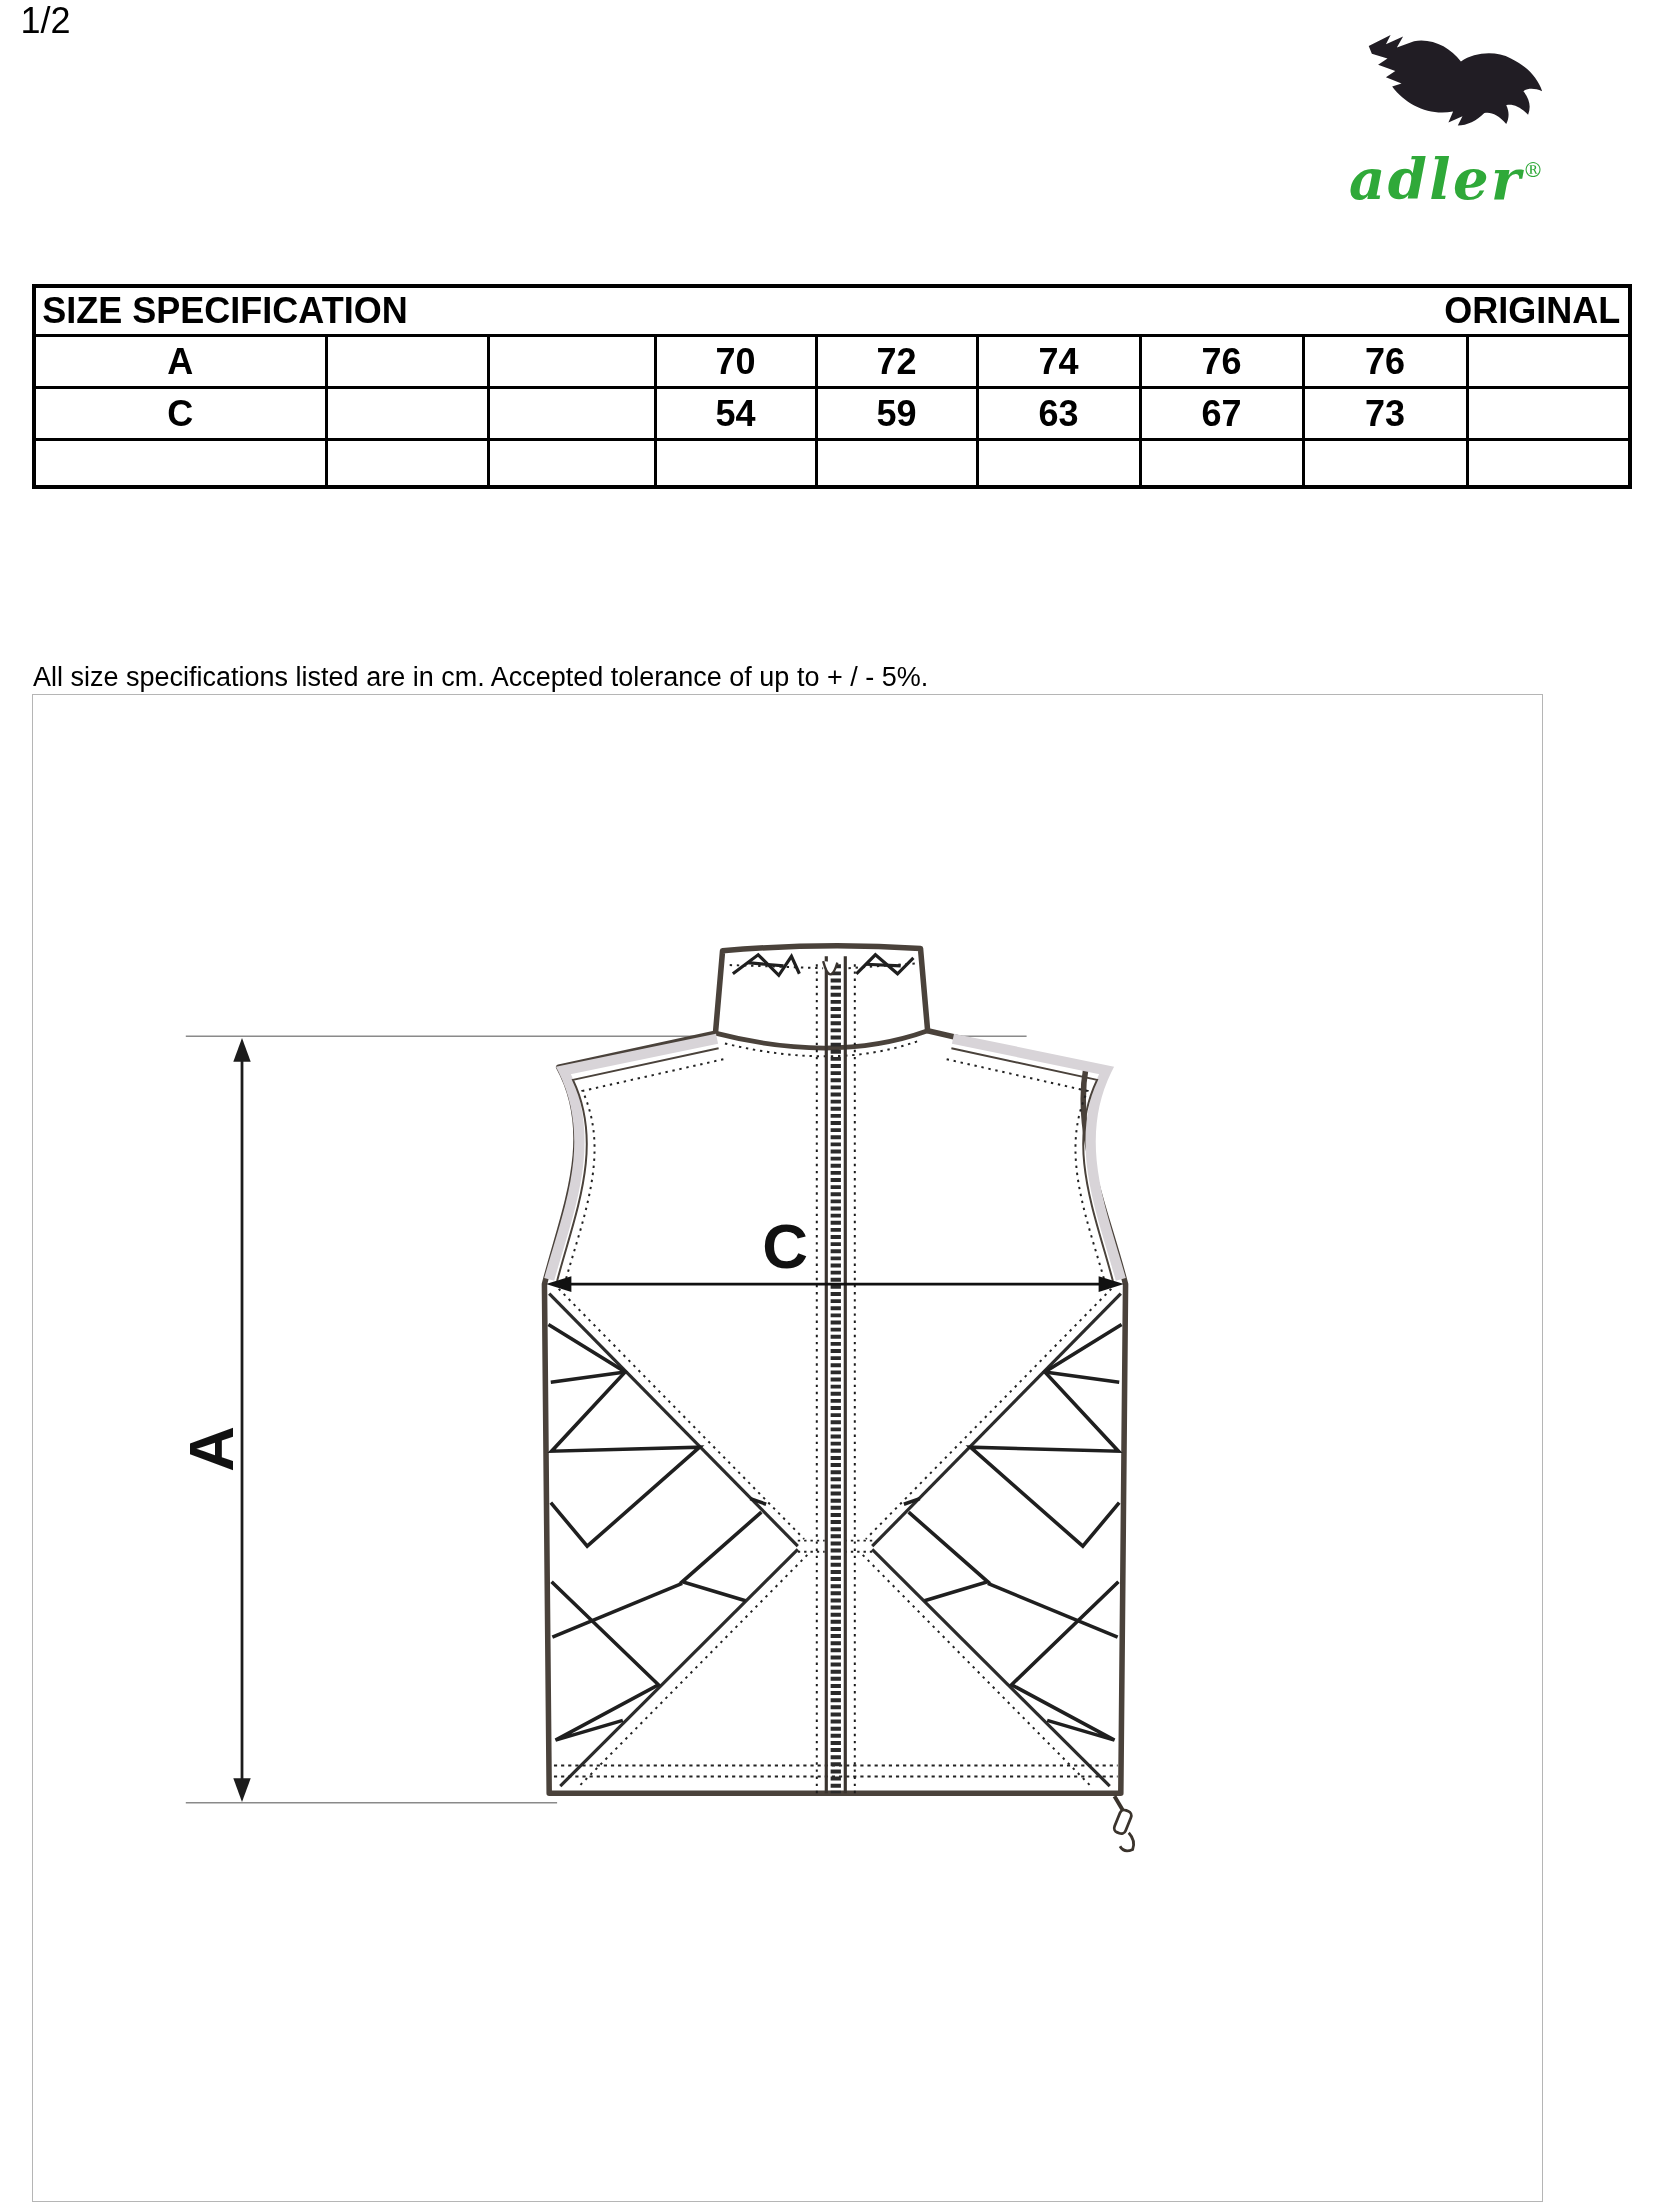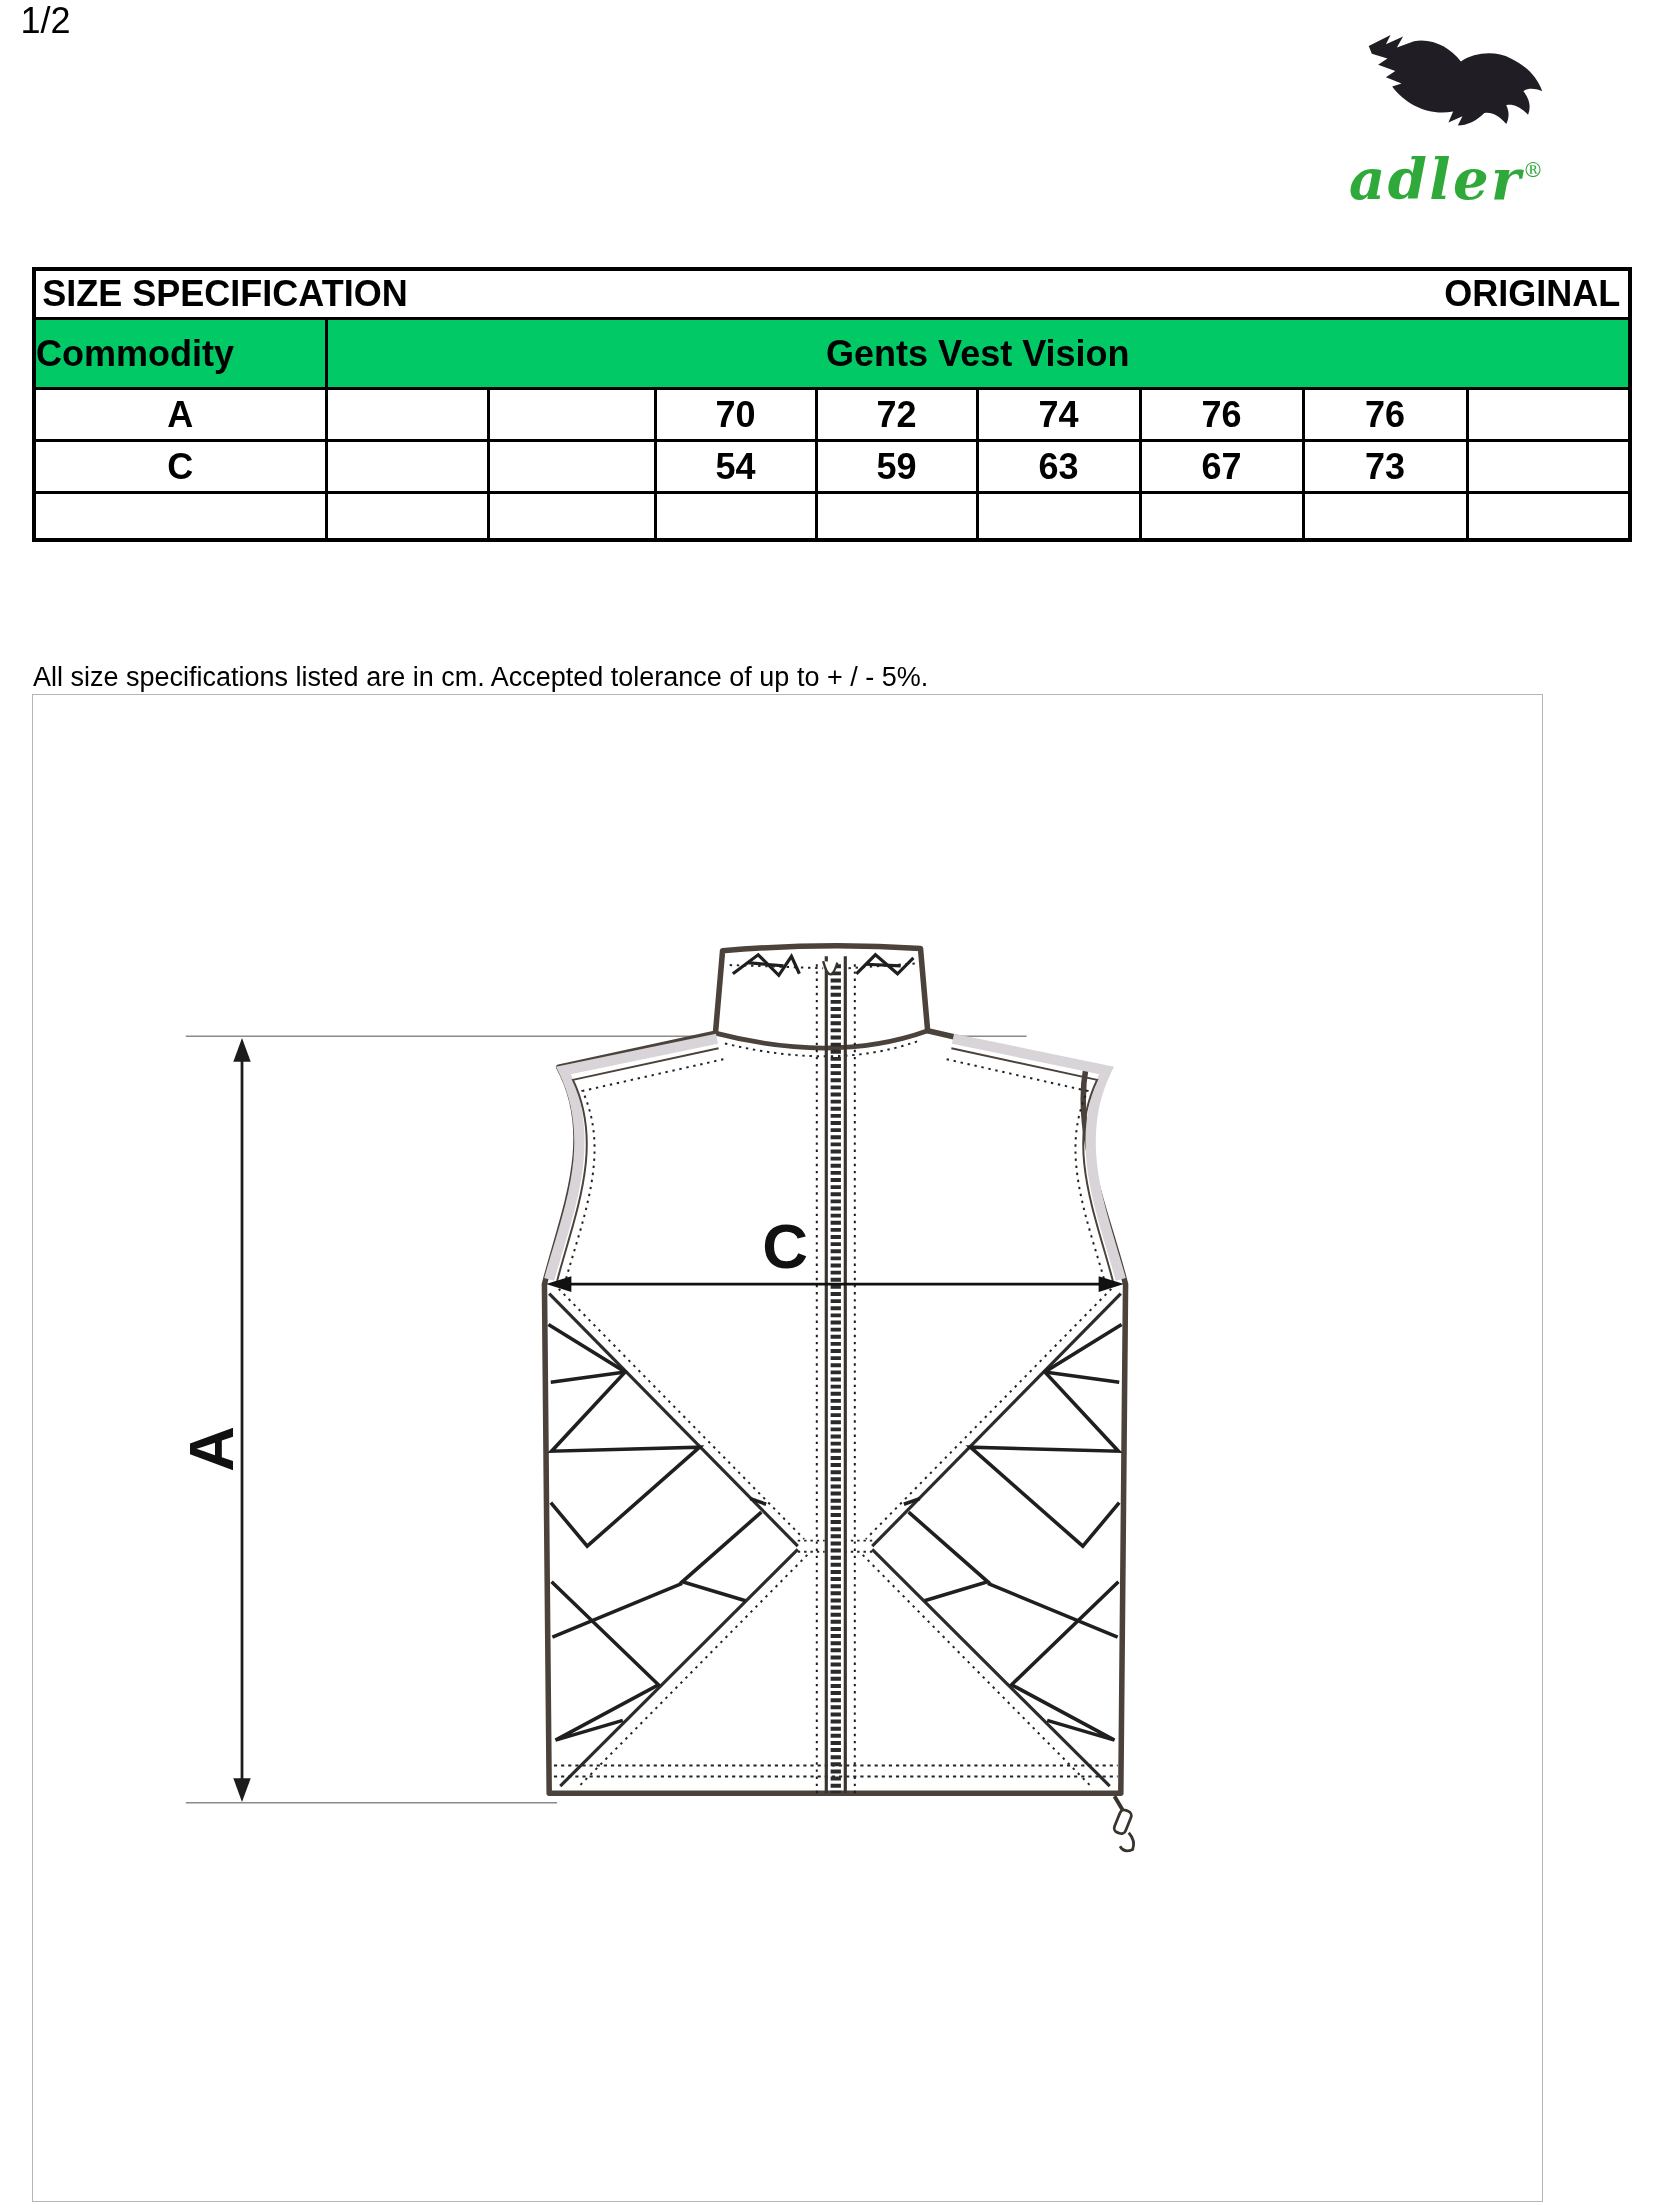--- a/index.html
+++ b/index.html
@@ -13,7 +13,7 @@
   .logo .reg{font-size:20.6px;color:#2FA939;vertical-align:22px;font-style:normal;font-weight:400;letter-spacing:0;}
 
   
-  table.spec{position:absolute;left:32px;top:267px;width:1598px;border-collapse:collapse;table-layout:fixed;border:4.8px solid #000;}
+  table.spec{position:absolute;left:32px;top:284px;width:1598px;border-collapse:collapse;table-layout:fixed;border:4.8px solid #000;}
   table.spec td{border:3.2px solid #000;padding:0;vertical-align:middle;font-weight:700;font-size:36px;overflow:hidden;white-space:nowrap;}
   td.titlecell{height:46px;border-bottom:4px solid #000;}
   .titlebar{display:flex;justify-content:space-between;align-items:center;padding:0 8px 0 6.3px;}

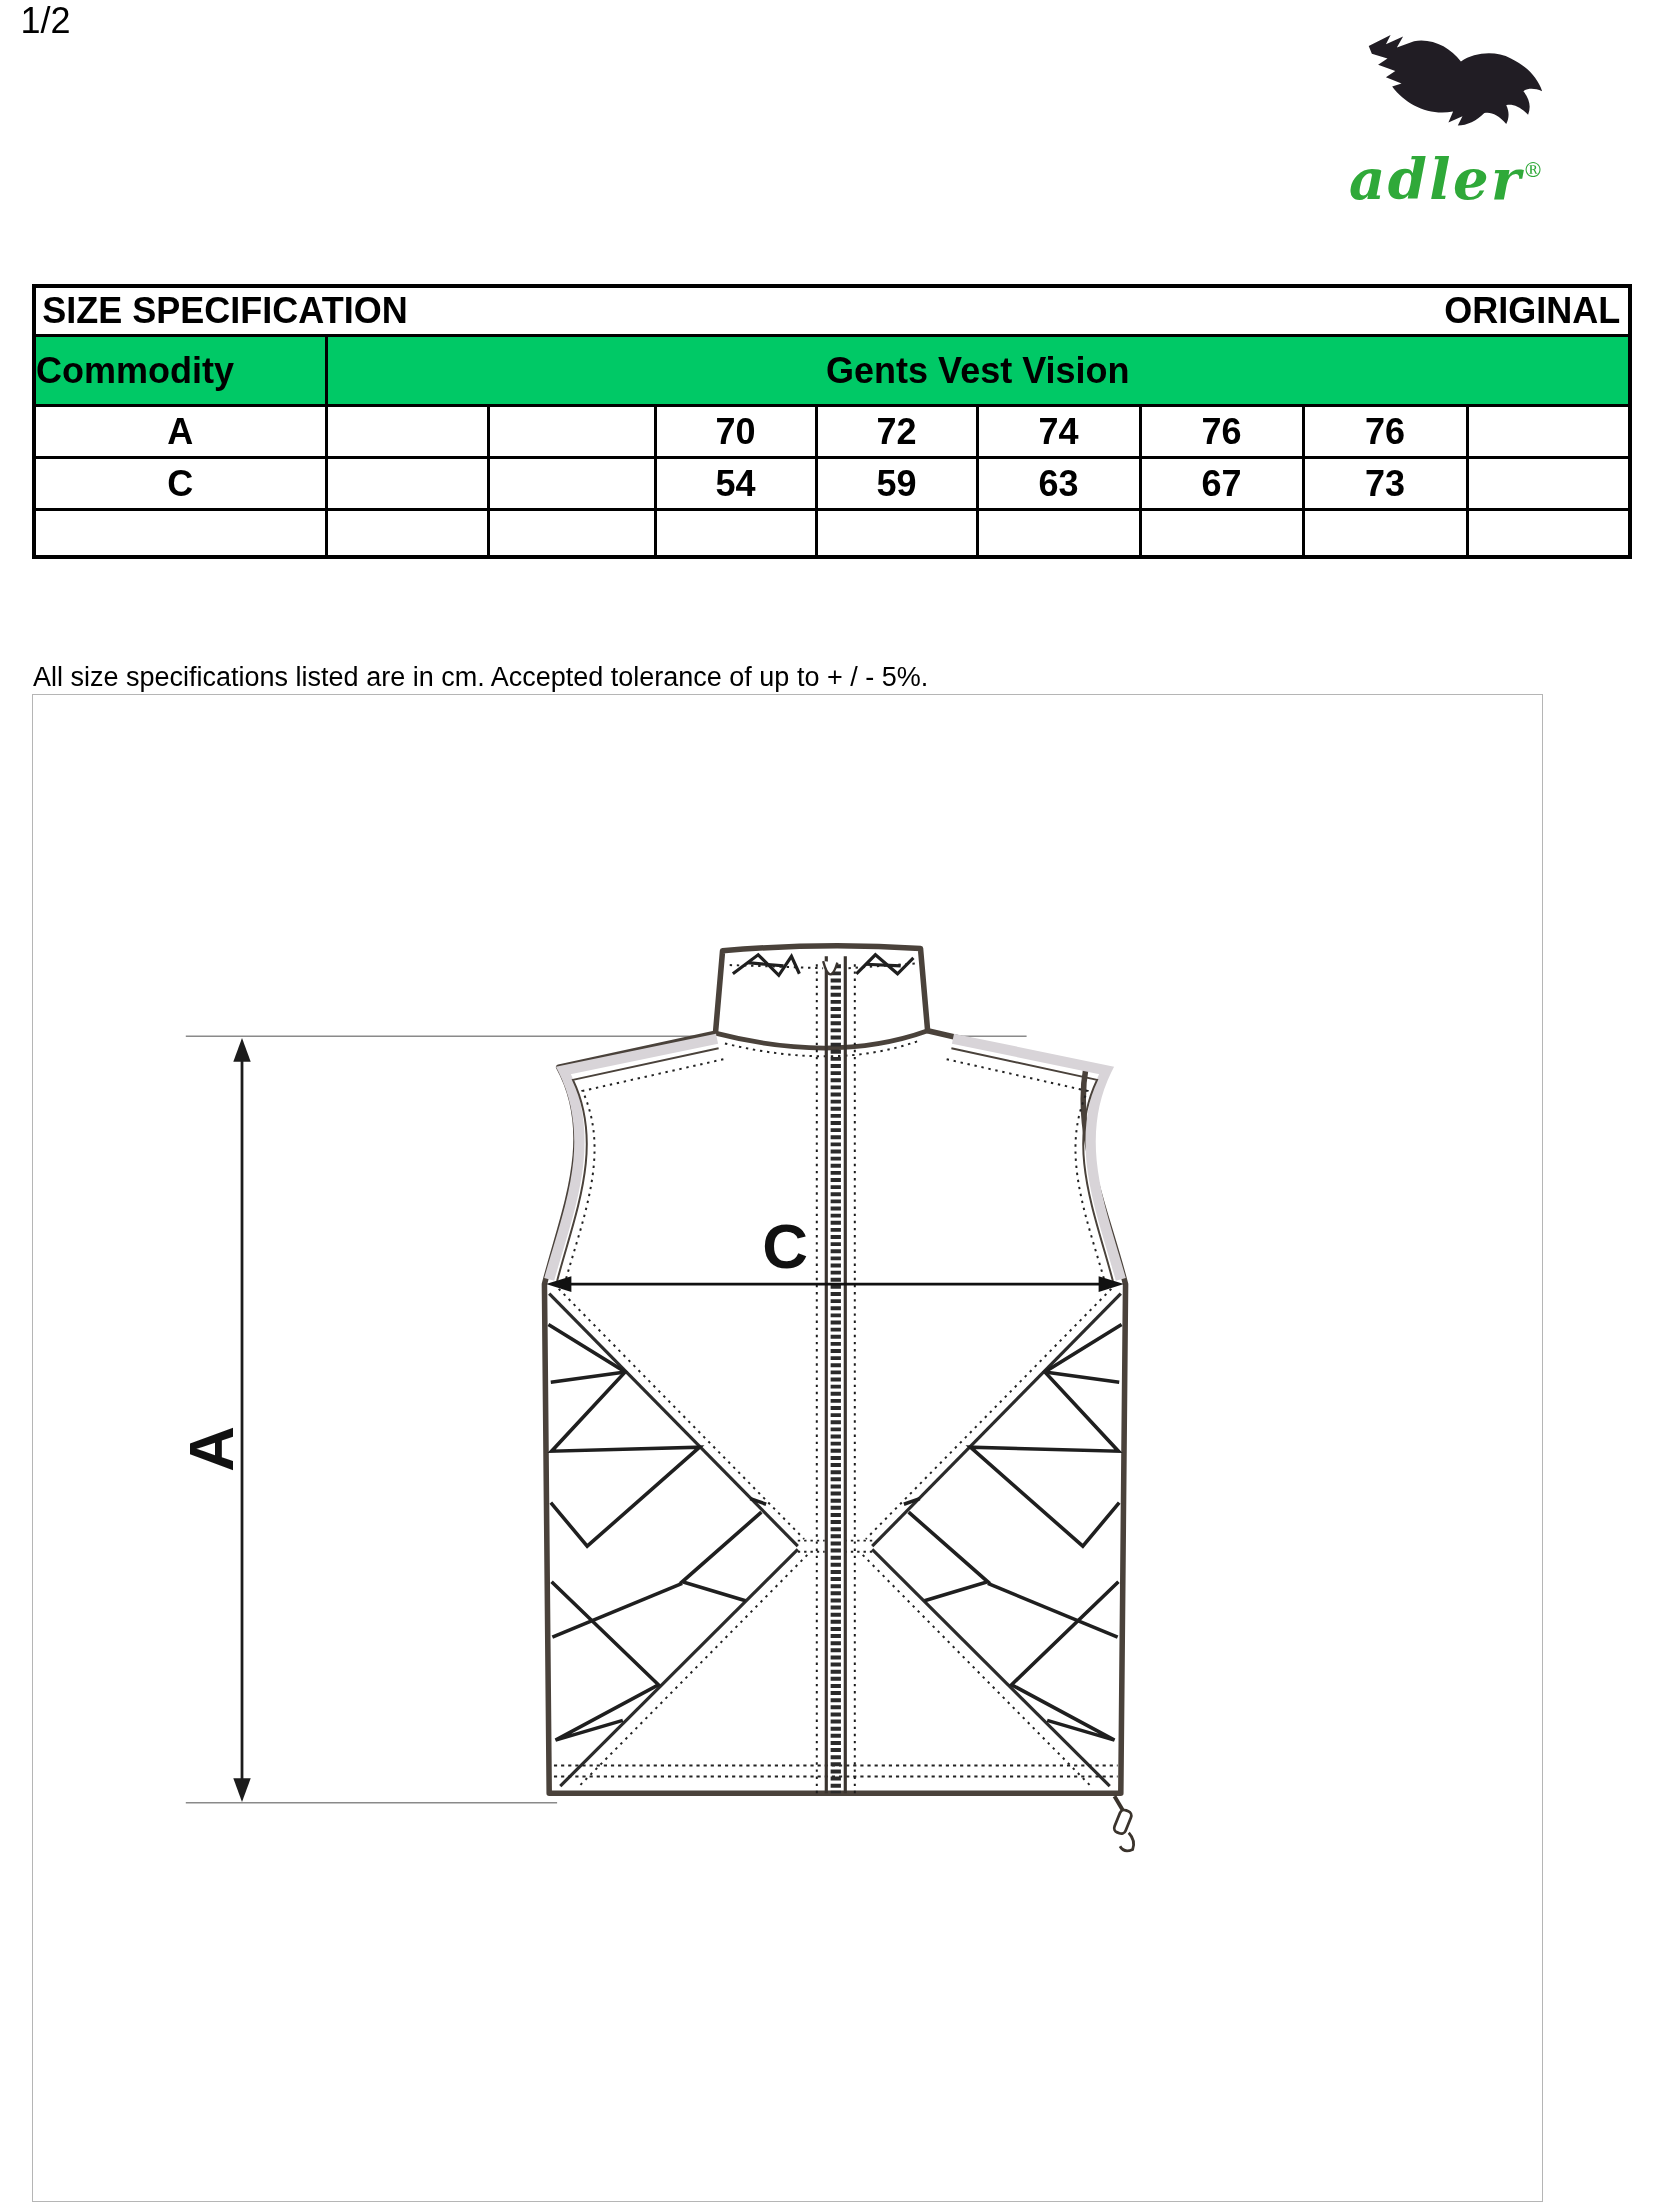--- a/index.html
+++ b/index.html
@@ -69,10 +69,6 @@
       </div>
     </td>
   </tr>
-  <tr class="green commod">
-    <td class="lab">Commodity</td>
-    <td colspan="8" class="cen">Gents Vest Vision</td>
-  </tr>
   <tr class="valrow">
     <td class="cen">A</td>
     <td class="num"></td>

